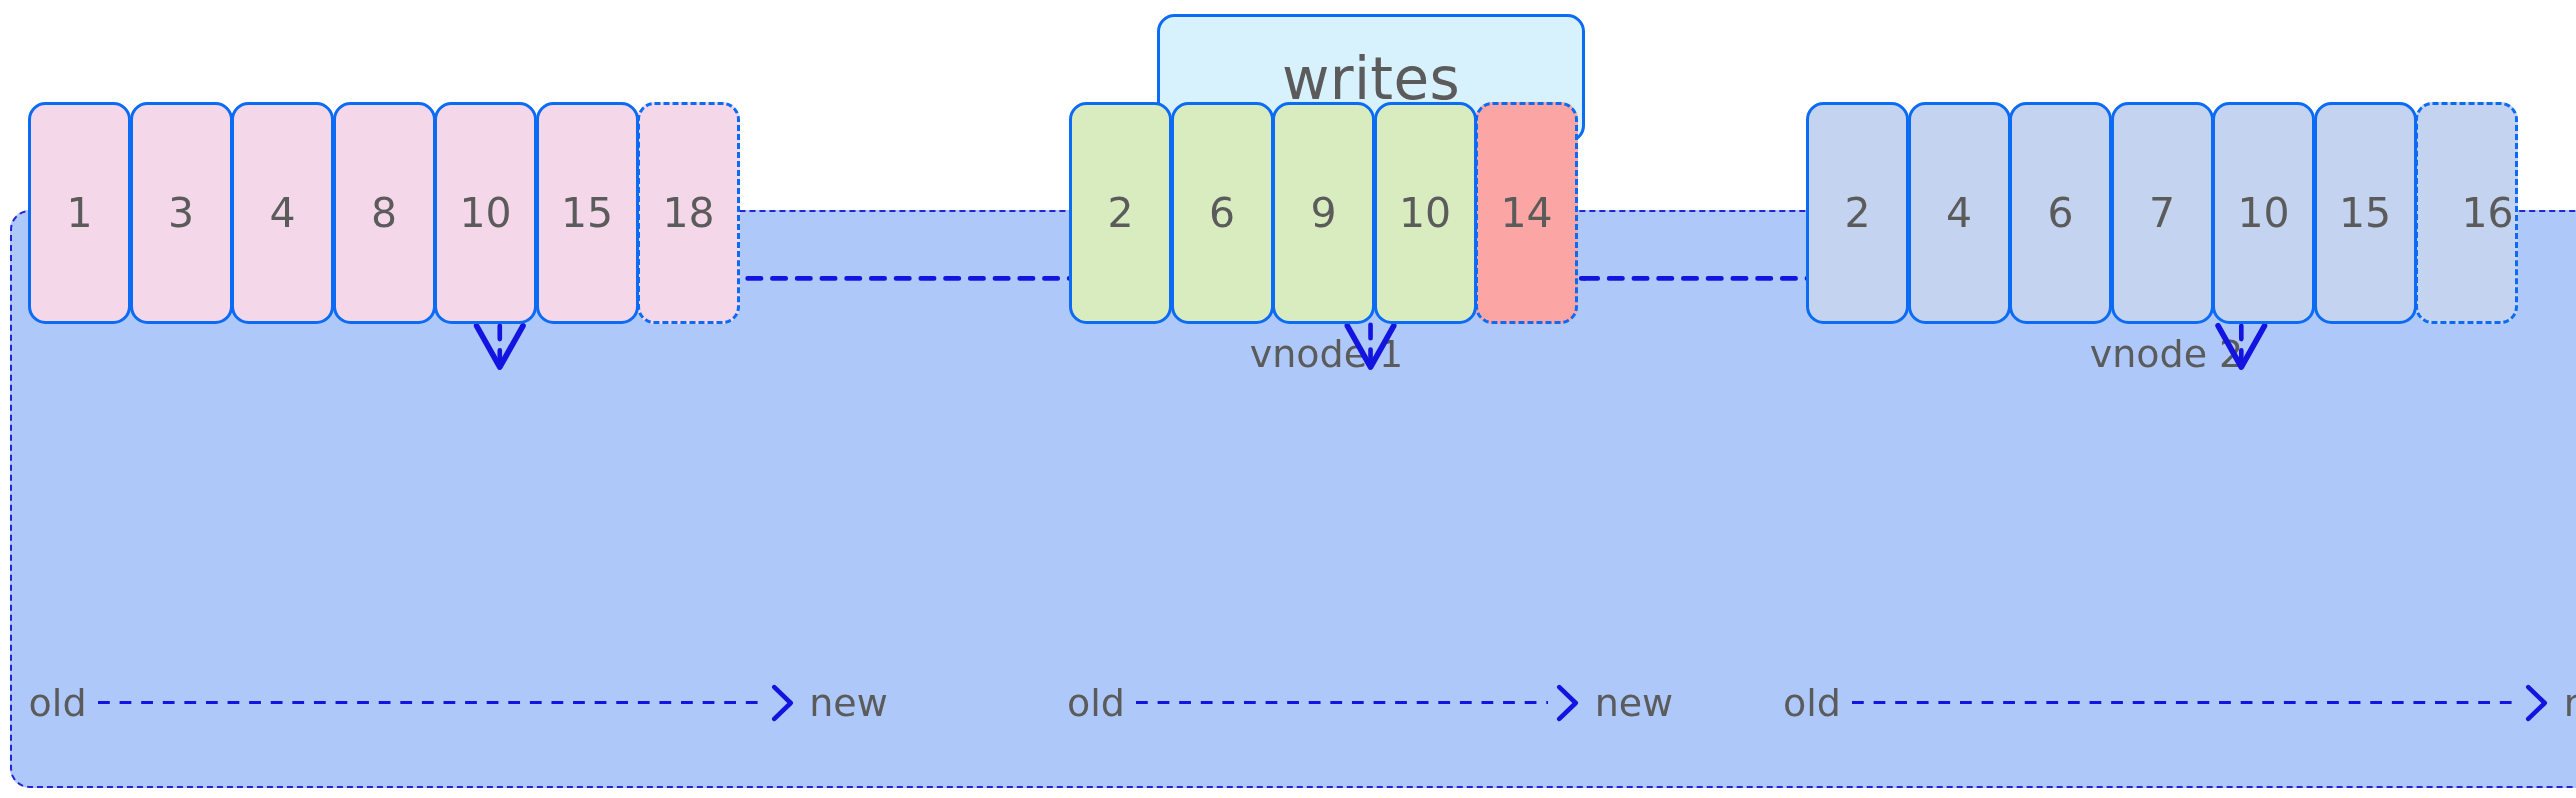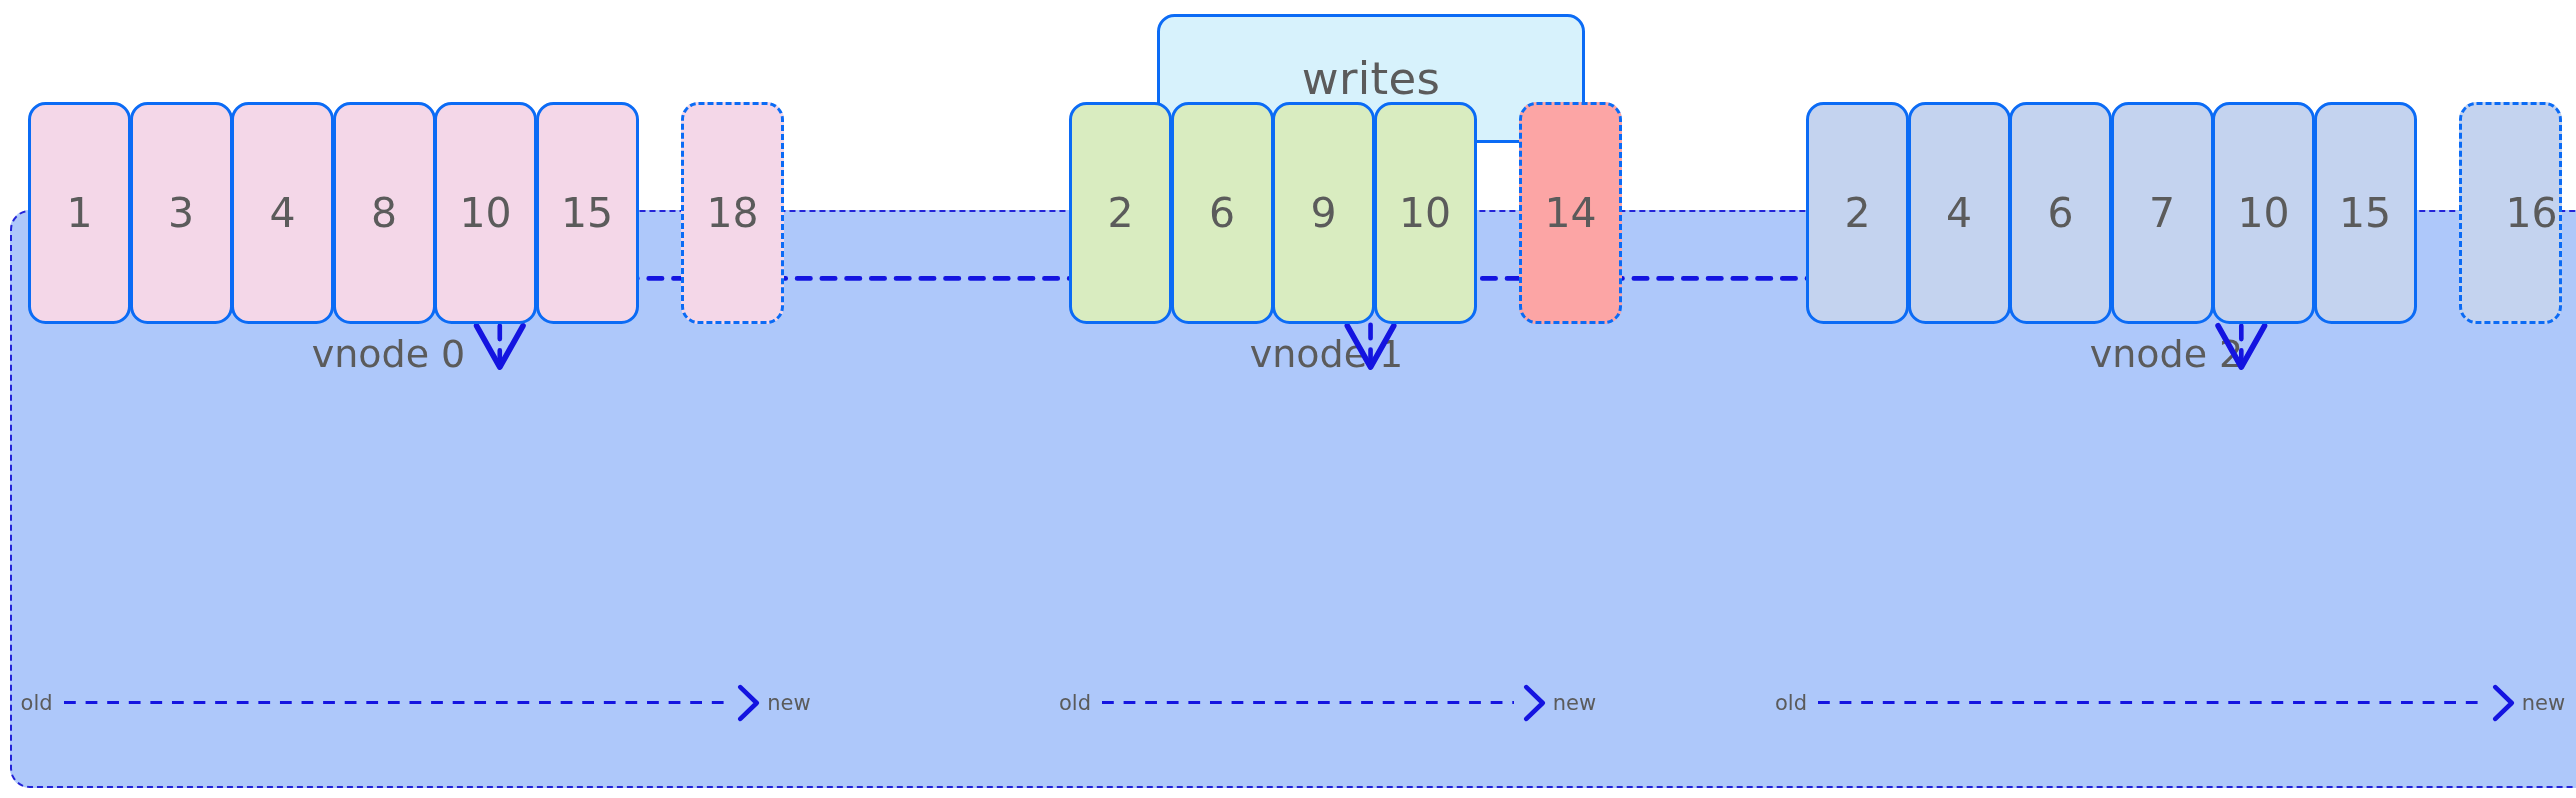--- a/index.html
+++ b/index.html
@@ -21,7 +21,7 @@
     display:flex;align-items:center;justify-content:center;
   }
   #writes-box .label{
-    font-size:45px;color:#5b5b5b;letter-spacing:0.3px;line-height:1;
+    font-size:58px;color:#5b5b5b;letter-spacing:0.3px;line-height:1;
   }
 
   

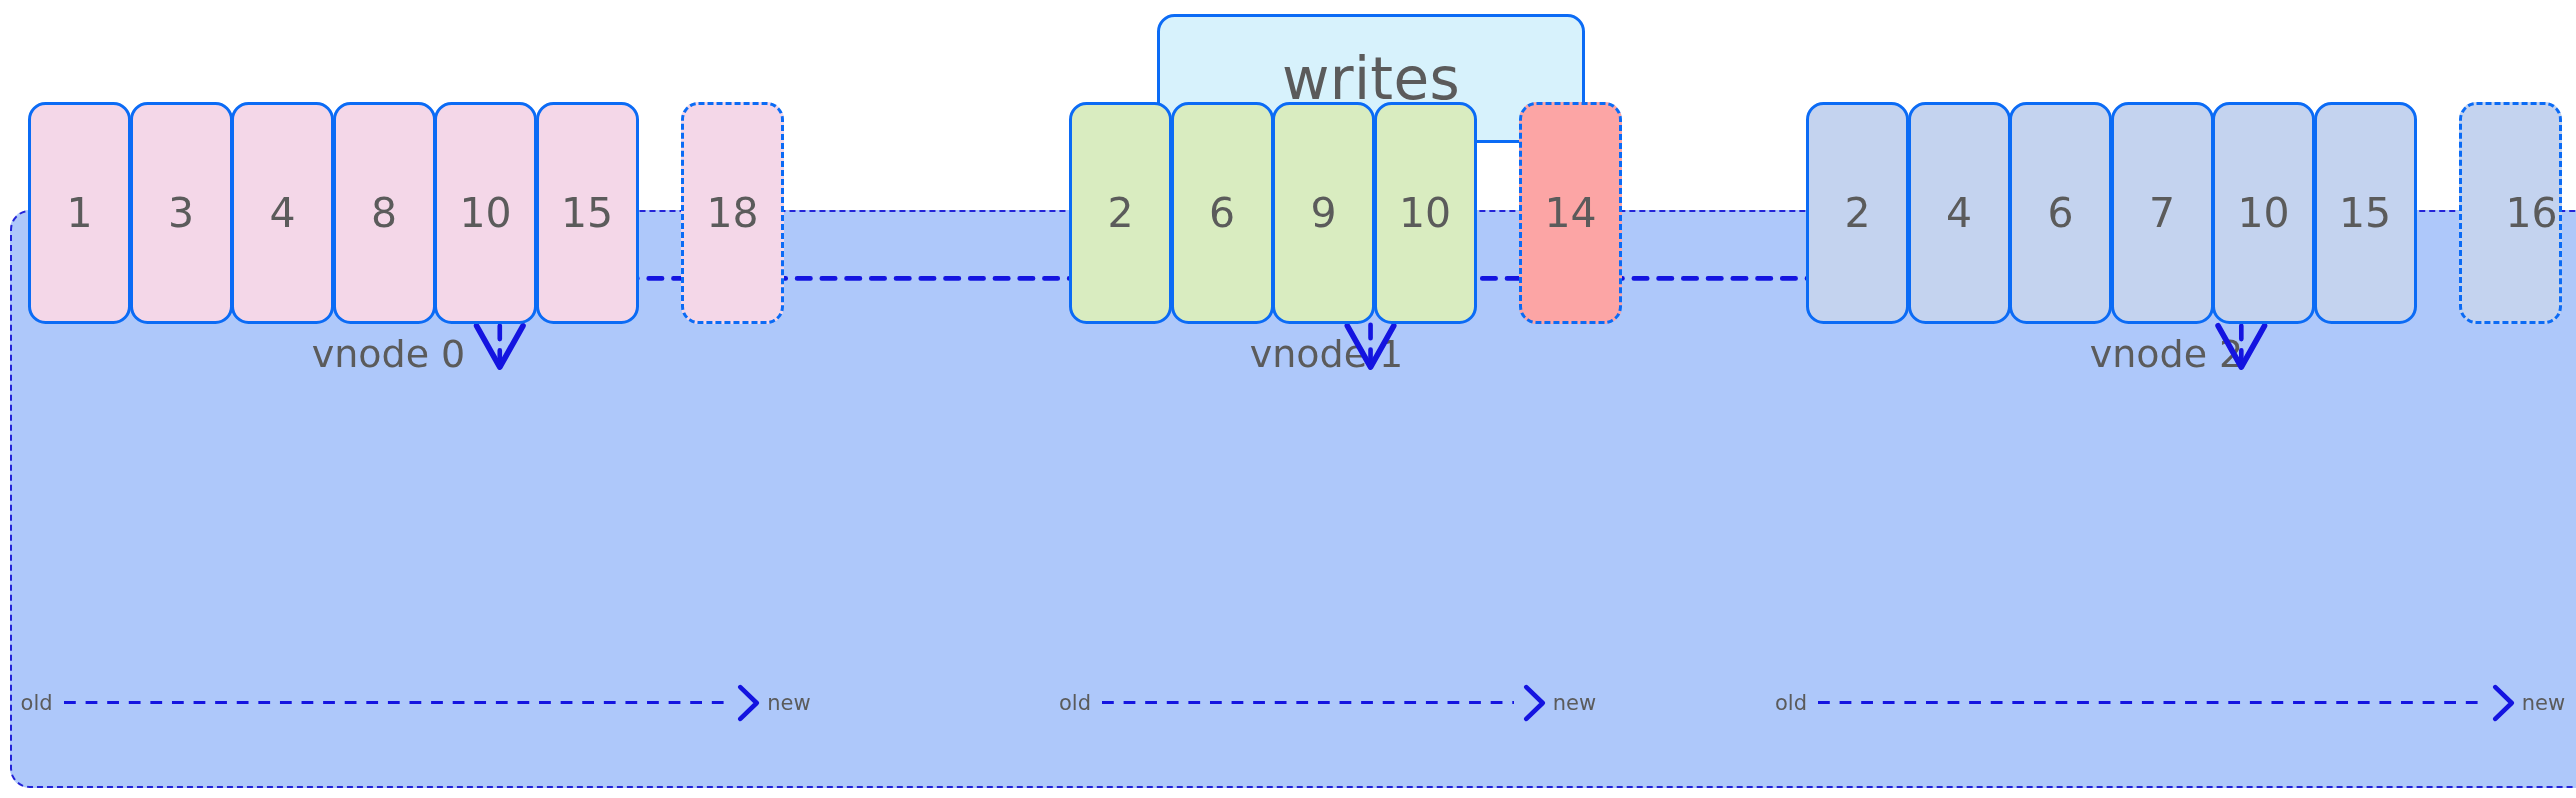--- a/index.html
+++ b/index.html
@@ -54,7 +54,7 @@
   .cell .cell-value{
     font-size:41px;color:#5b5b5b;line-height:1;
   }
-  .cell.dashed{border-style:dashed;margin-left:44px;}
+  .cell.dashed{border-style:dashed;}
 
   
   .vn-pink  .cell{background:#f4d7e8;}

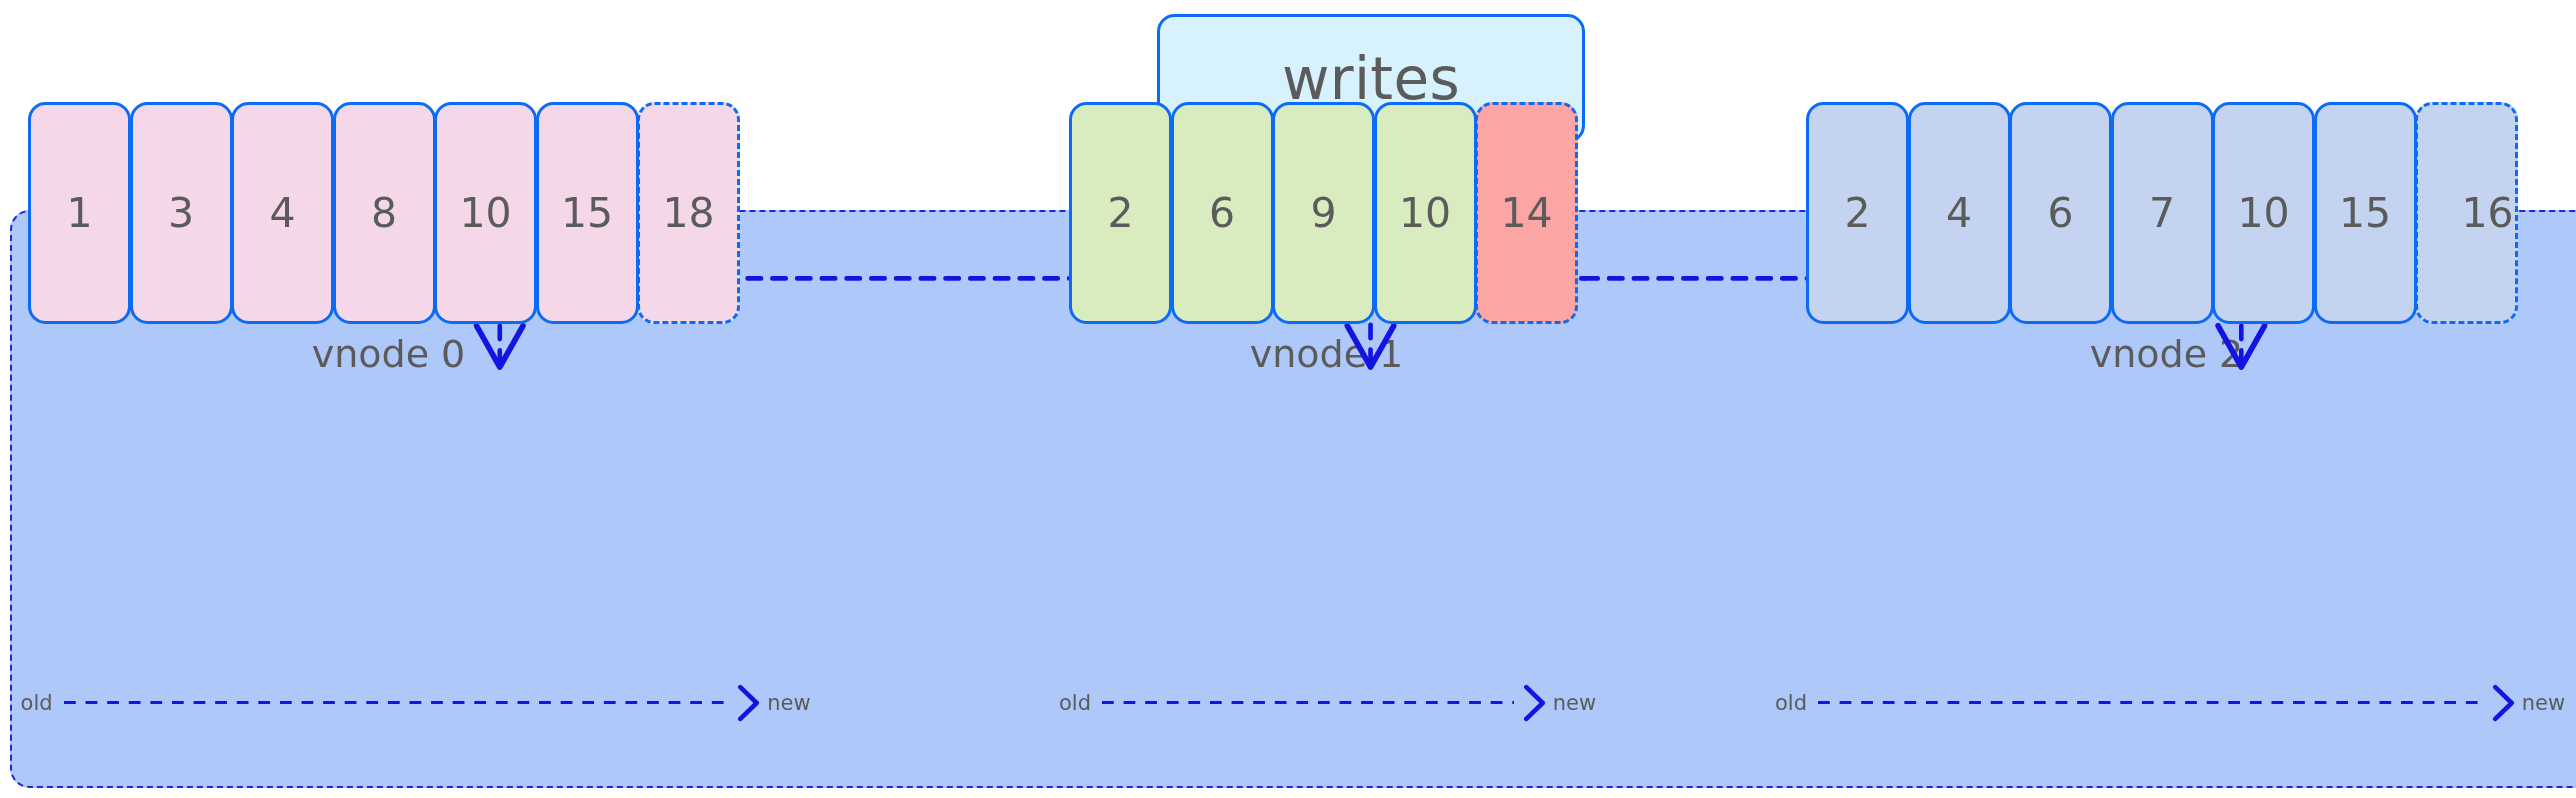--- a/index.html
+++ b/index.html
@@ -127,7 +127,6 @@
             <span class="cell-value">18</span>
           </div>
         </div>
-        <div class="vnode-name" style="width: 721px;">vnode 0</div>
       </div>
       <div class="vnode-group vn-green" style="left: 1069px;">
         <div class="cells">

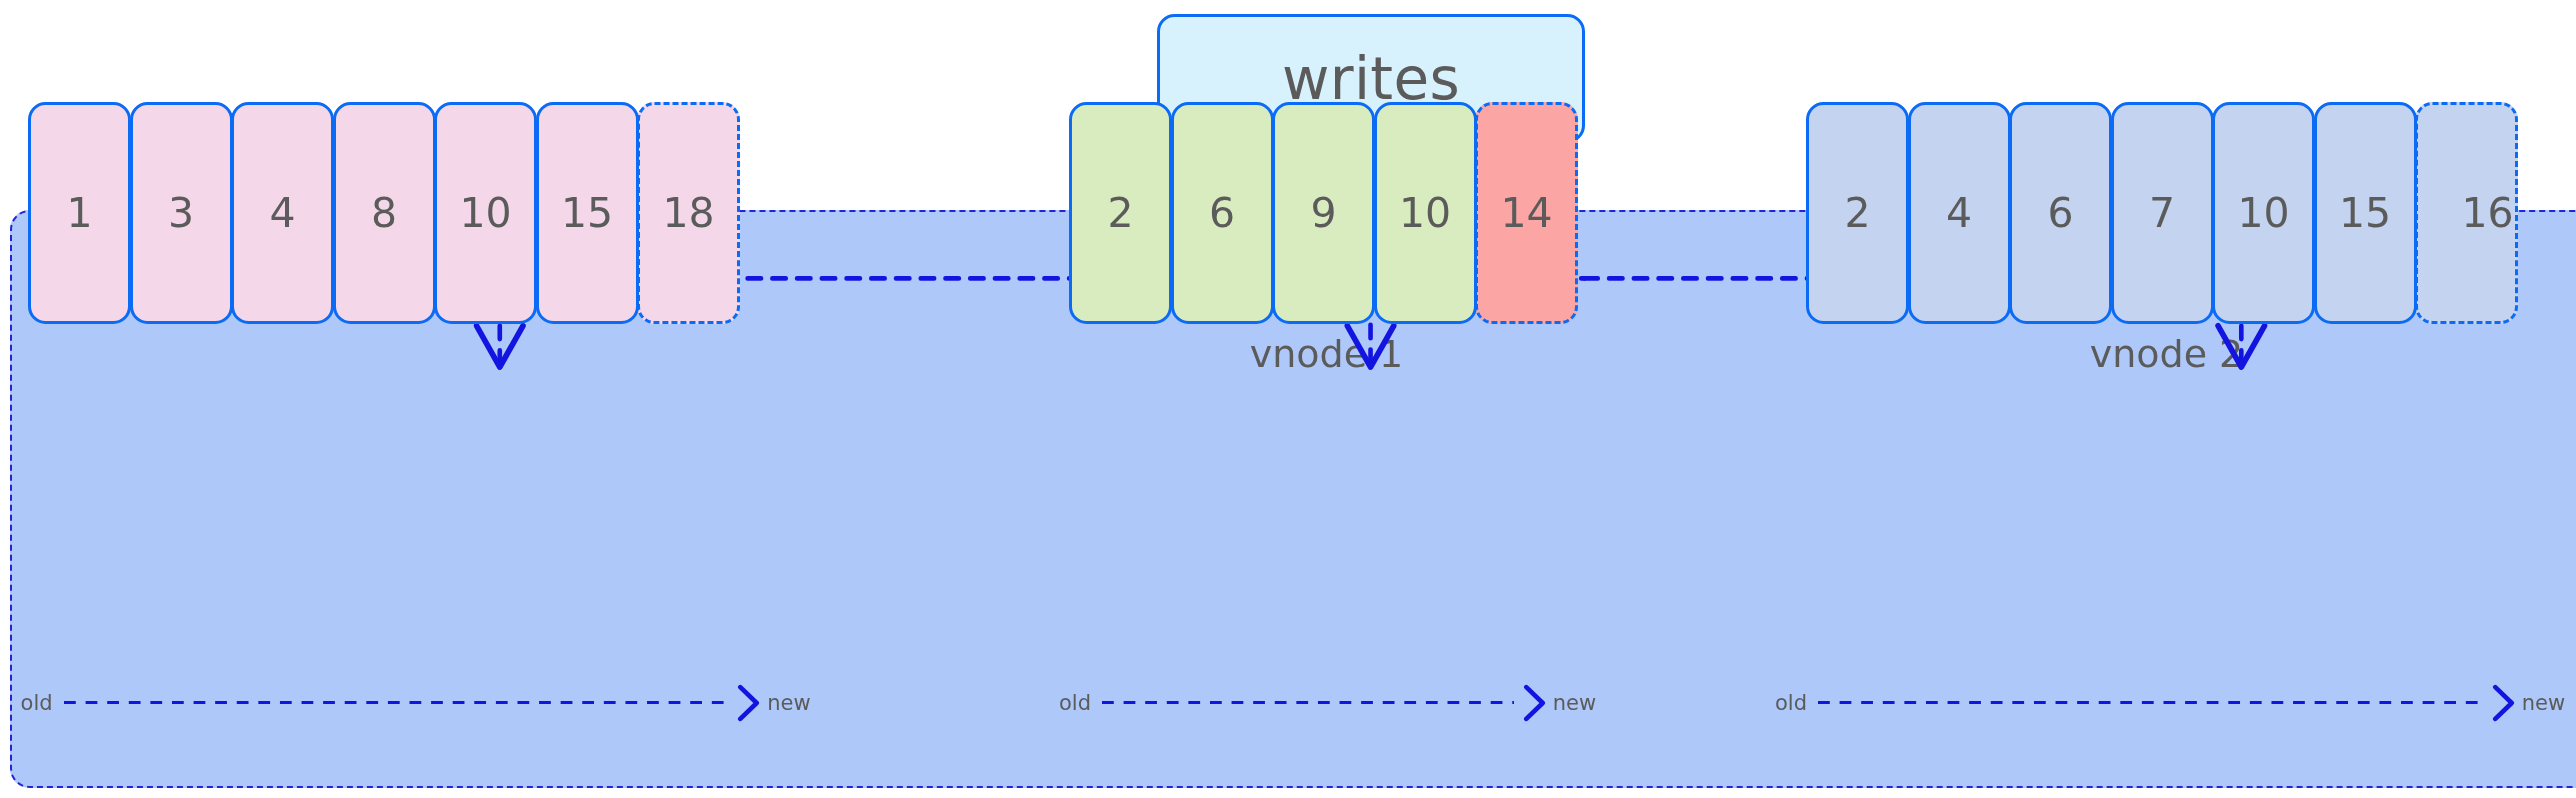--- a/index.html
+++ b/index.html
@@ -74,7 +74,7 @@
     height:36px;
   }
   .timeline .tl-old,.timeline .tl-new{
-    font-size:21px;color:#5b5b5b;line-height:1;white-space:nowrap;
+    font-size:38px;color:#5b5b5b;line-height:1;white-space:nowrap;margin-left:8px;
   }
   .timeline .tl-line{
     position:relative;height:3.1px;margin:0 11.3px;

